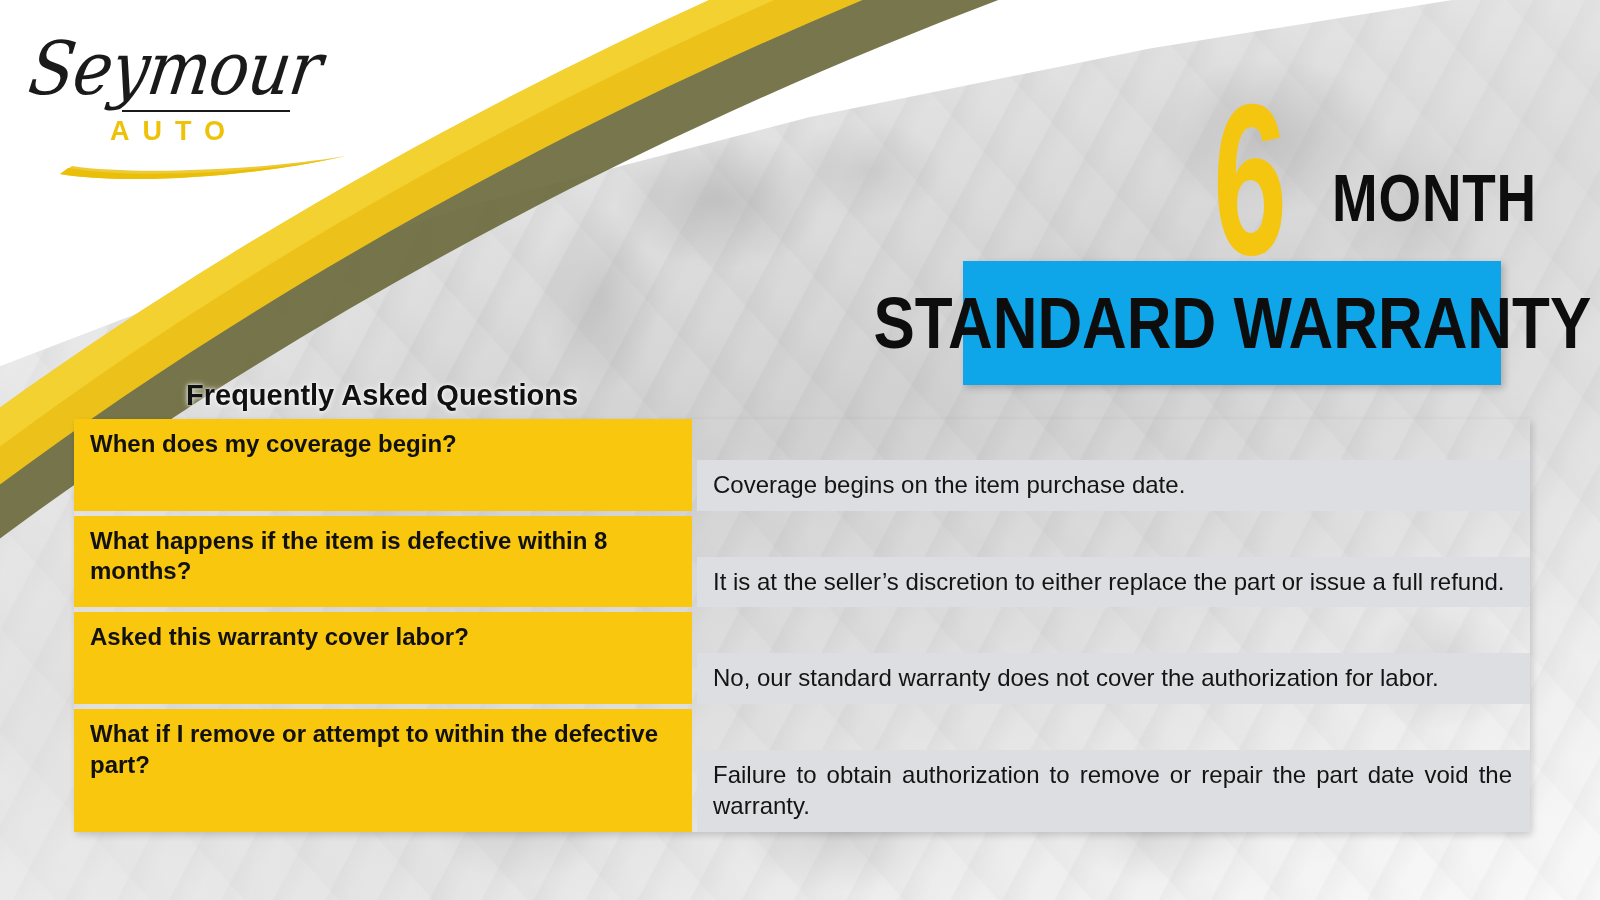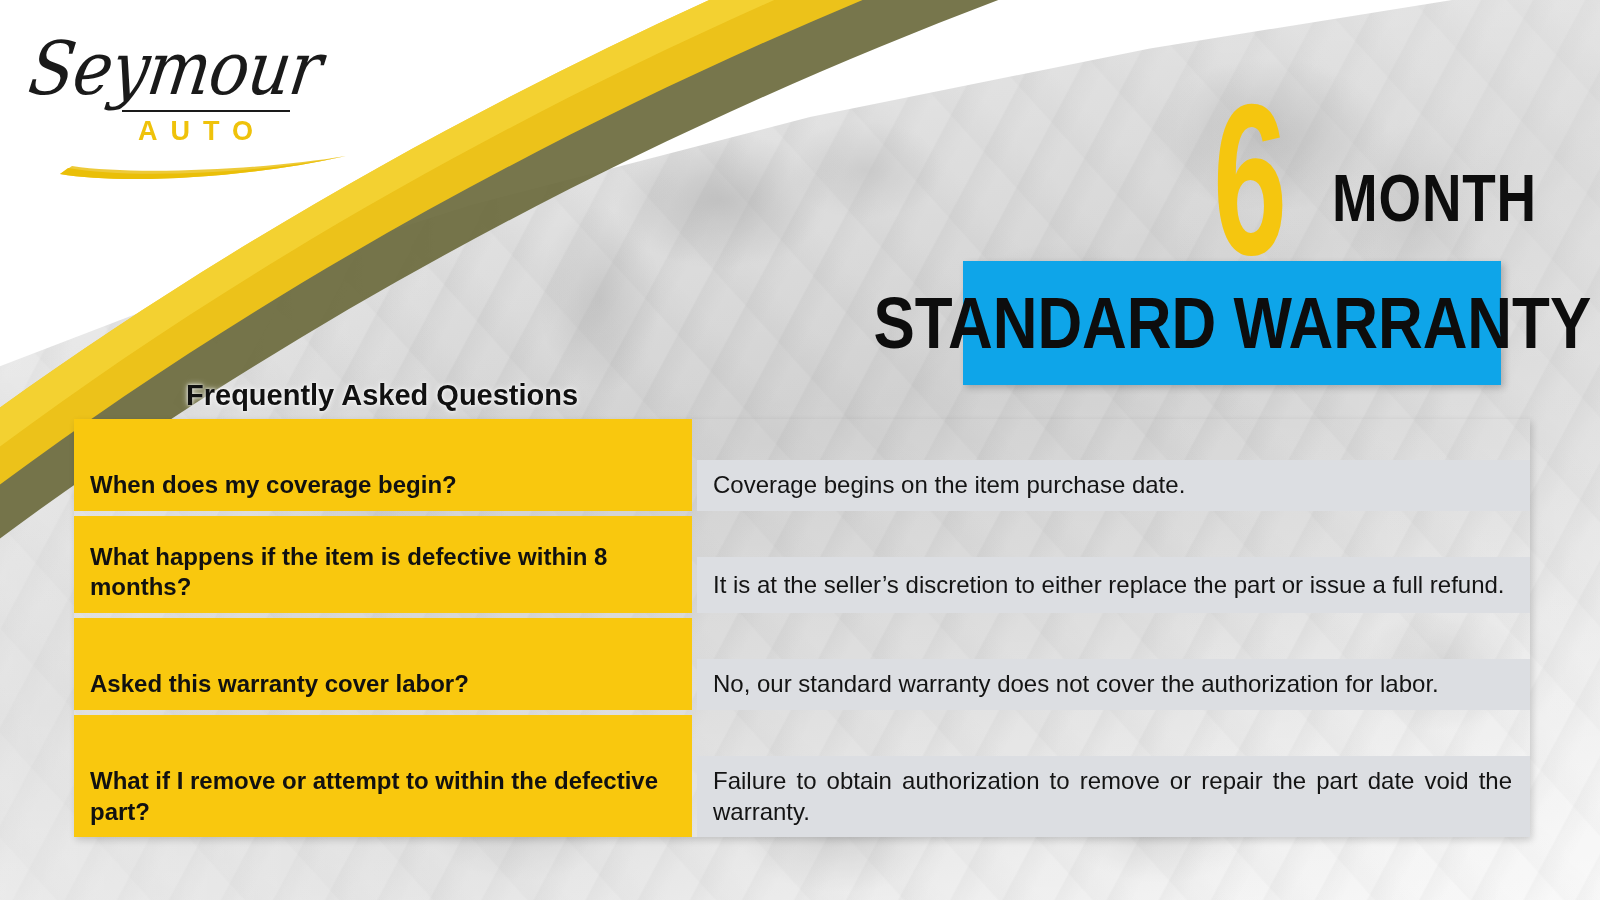--- a/index.html
+++ b/index.html
@@ -120,7 +120,7 @@
   }
   .logo-auto {
     position: absolute;
-    left: 108px;
+    left: 80px;
     top: 94px;
     font-family: "Liberation Sans", sans-serif;
     font-weight: bold;

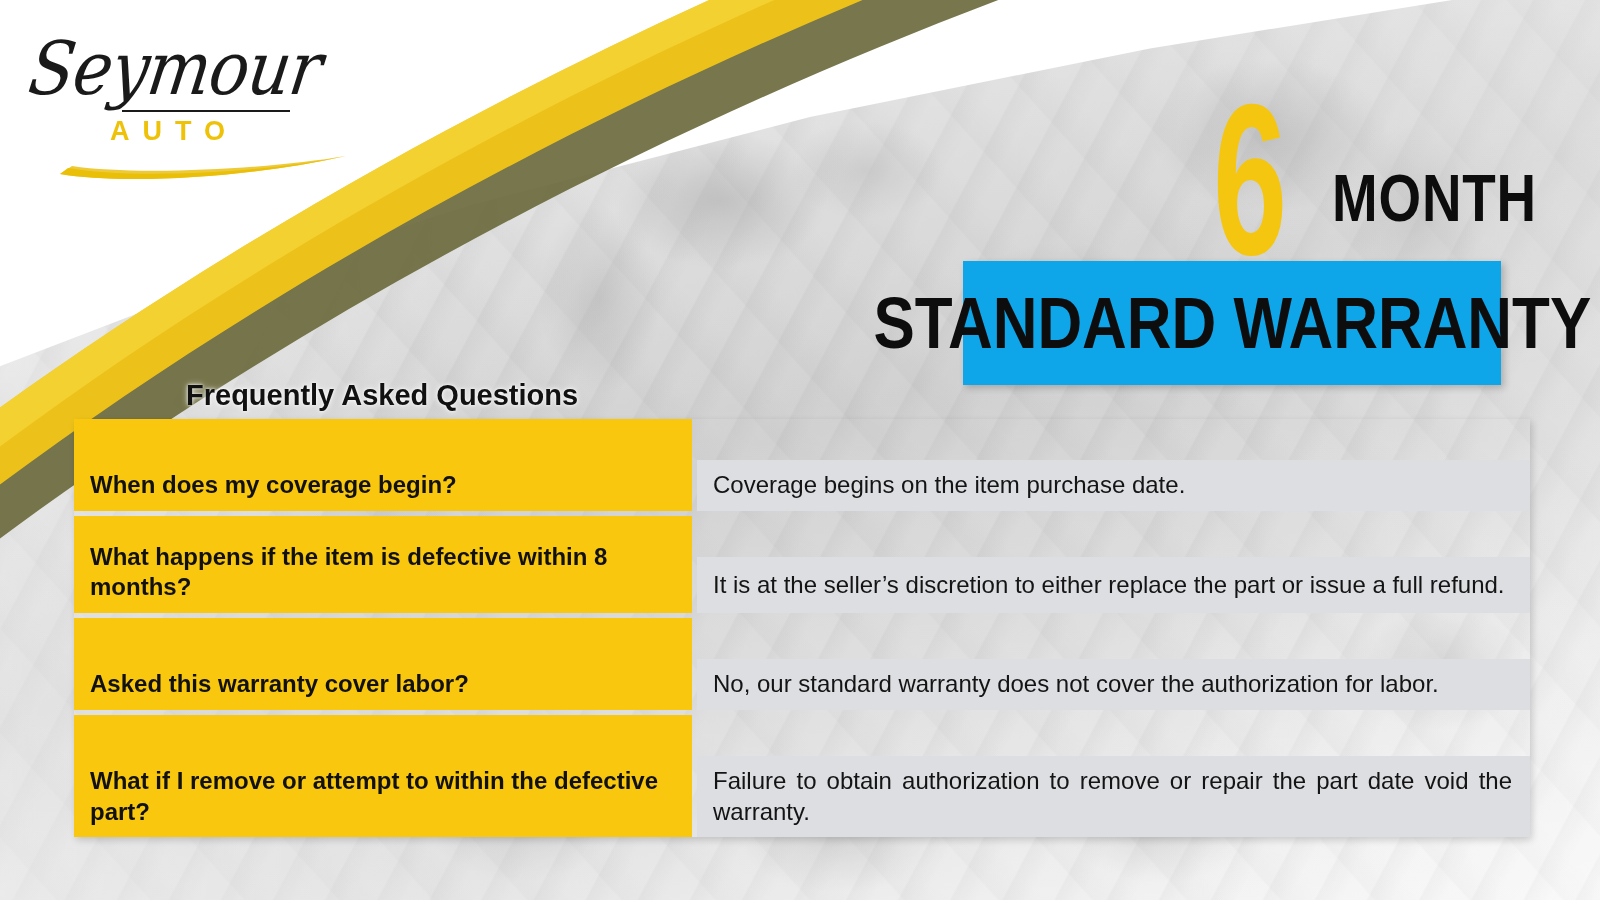--- a/index.html
+++ b/index.html
@@ -232,8 +232,8 @@
     flex: 0 0 618px;
     background: #f9c80e;
     display: flex;
-    align-items: flex-end;
-    padding: 26px 18px 10px 16px;
+    align-items: flex-start;
+    padding: 10px 18px 10px 16px;
     box-sizing: border-box;
   }
   .faq-q-text {

